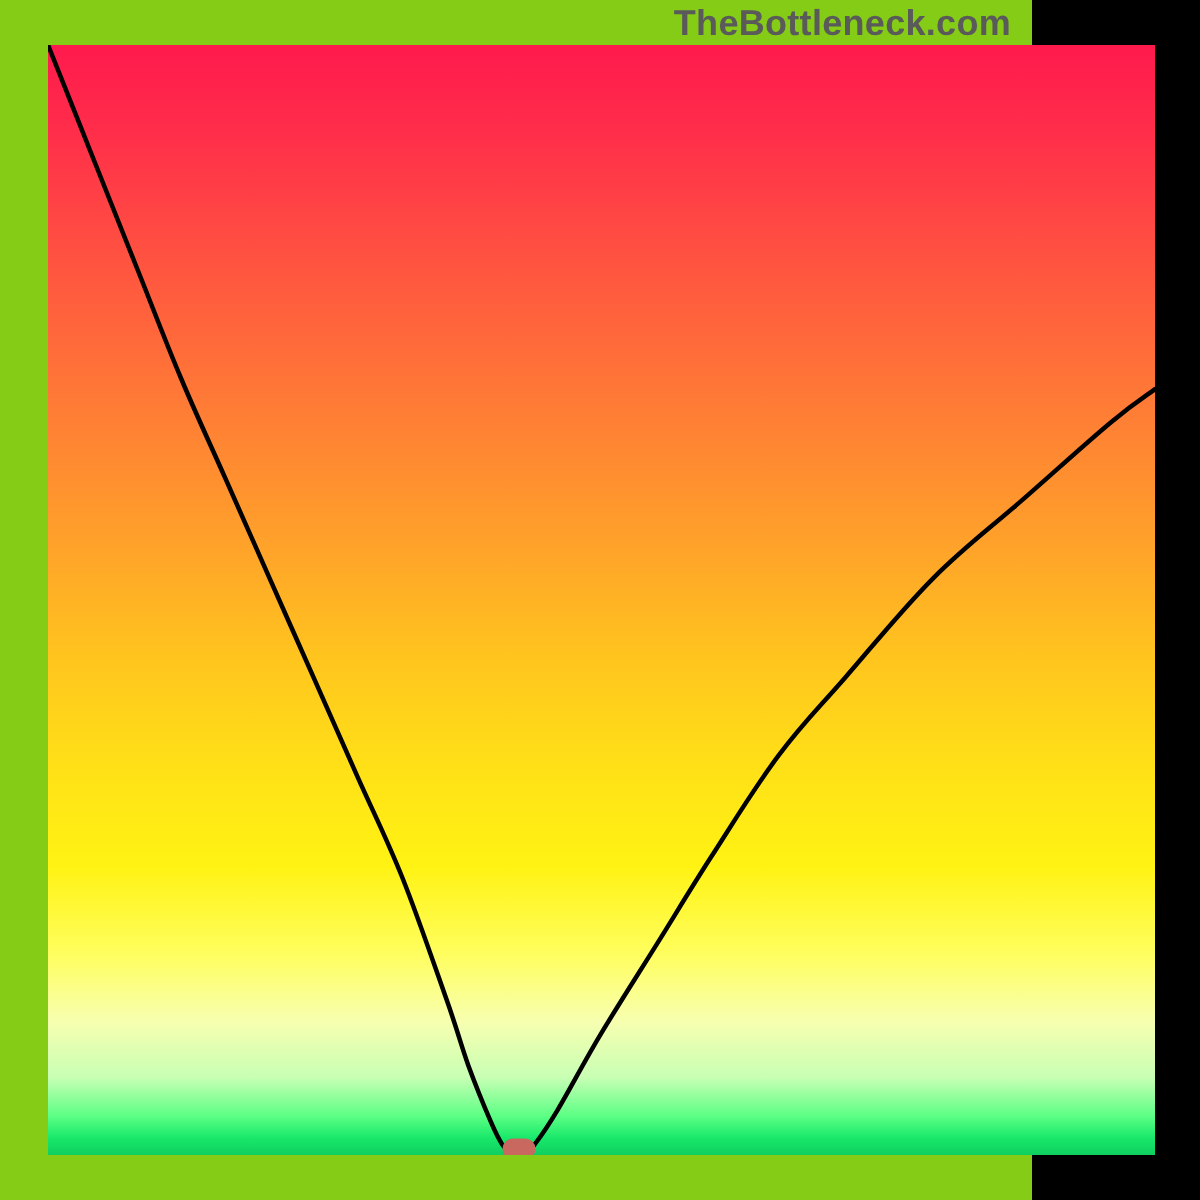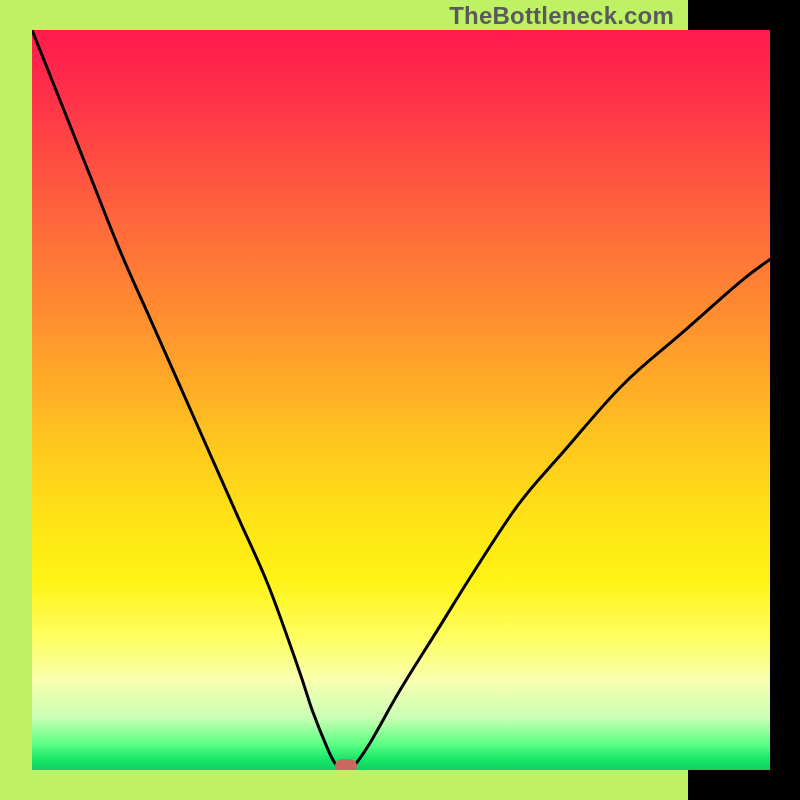--- a/index.html
+++ b/index.html
@@ -15,7 +15,7 @@
     position: relative;
     width: 688px;
     height: 800px;
-    background: #bef264;
+    background: #84cc16;
   }
   .watermark {
     position: absolute;

